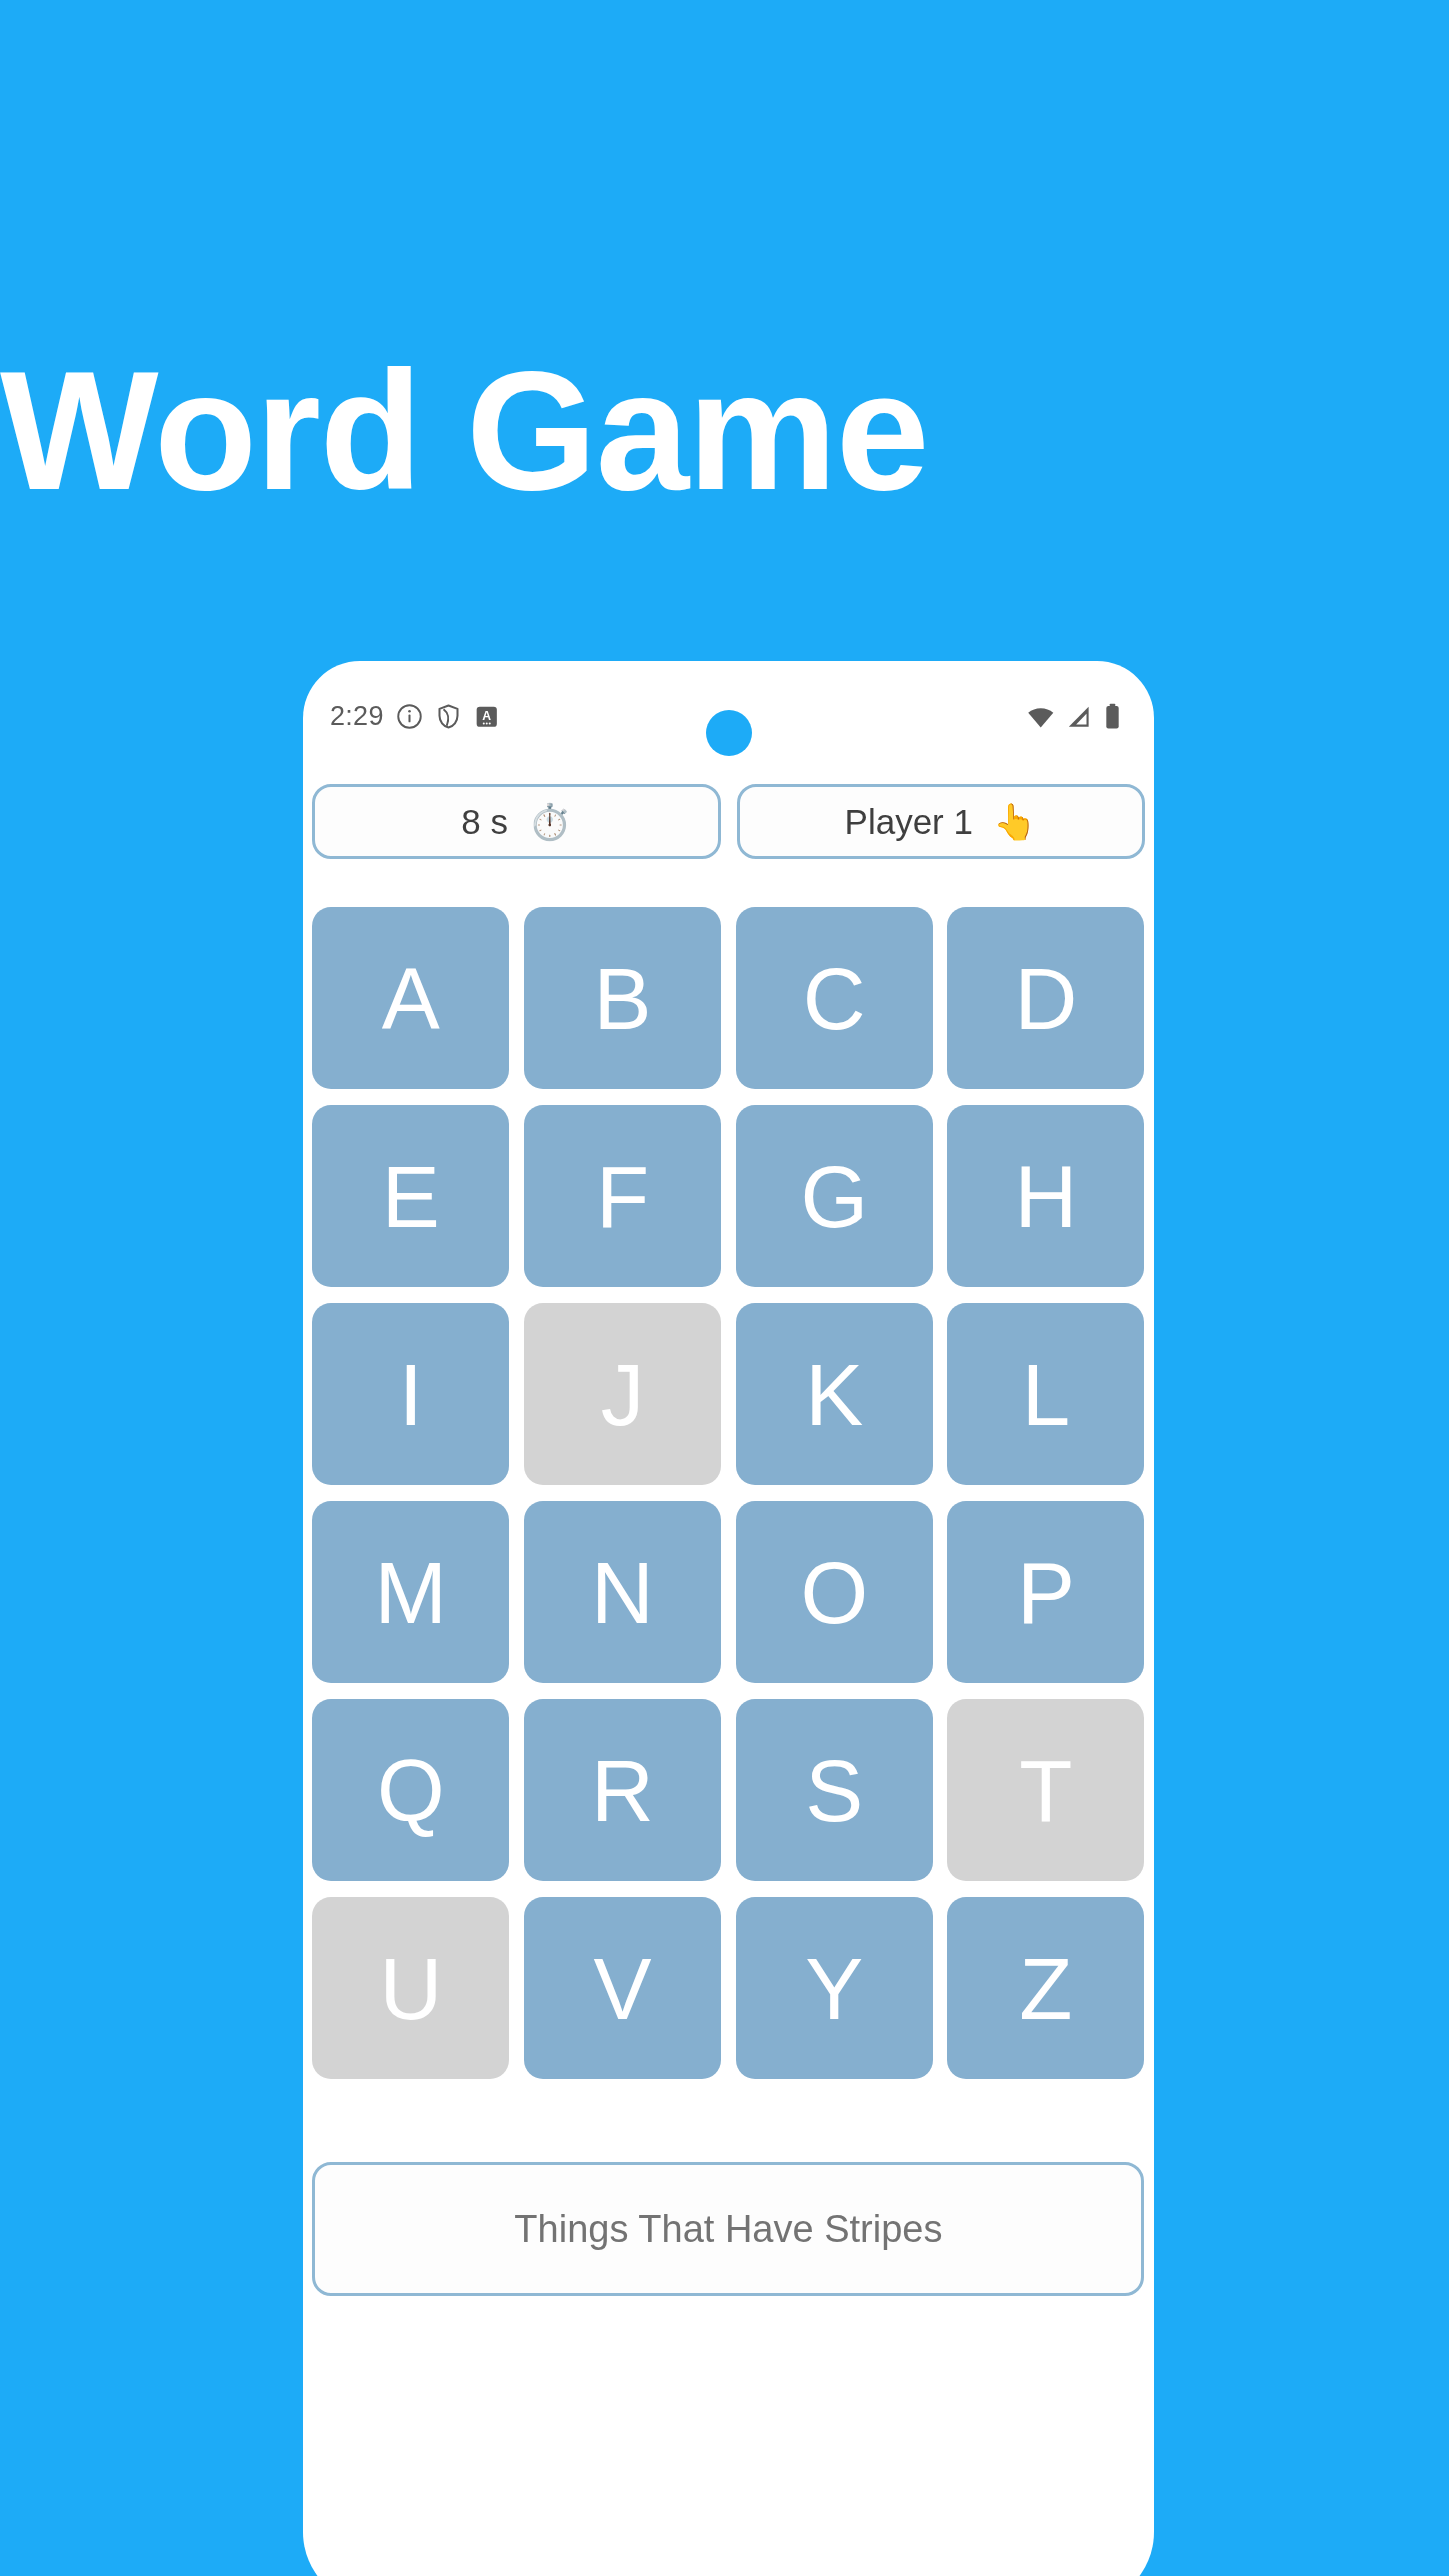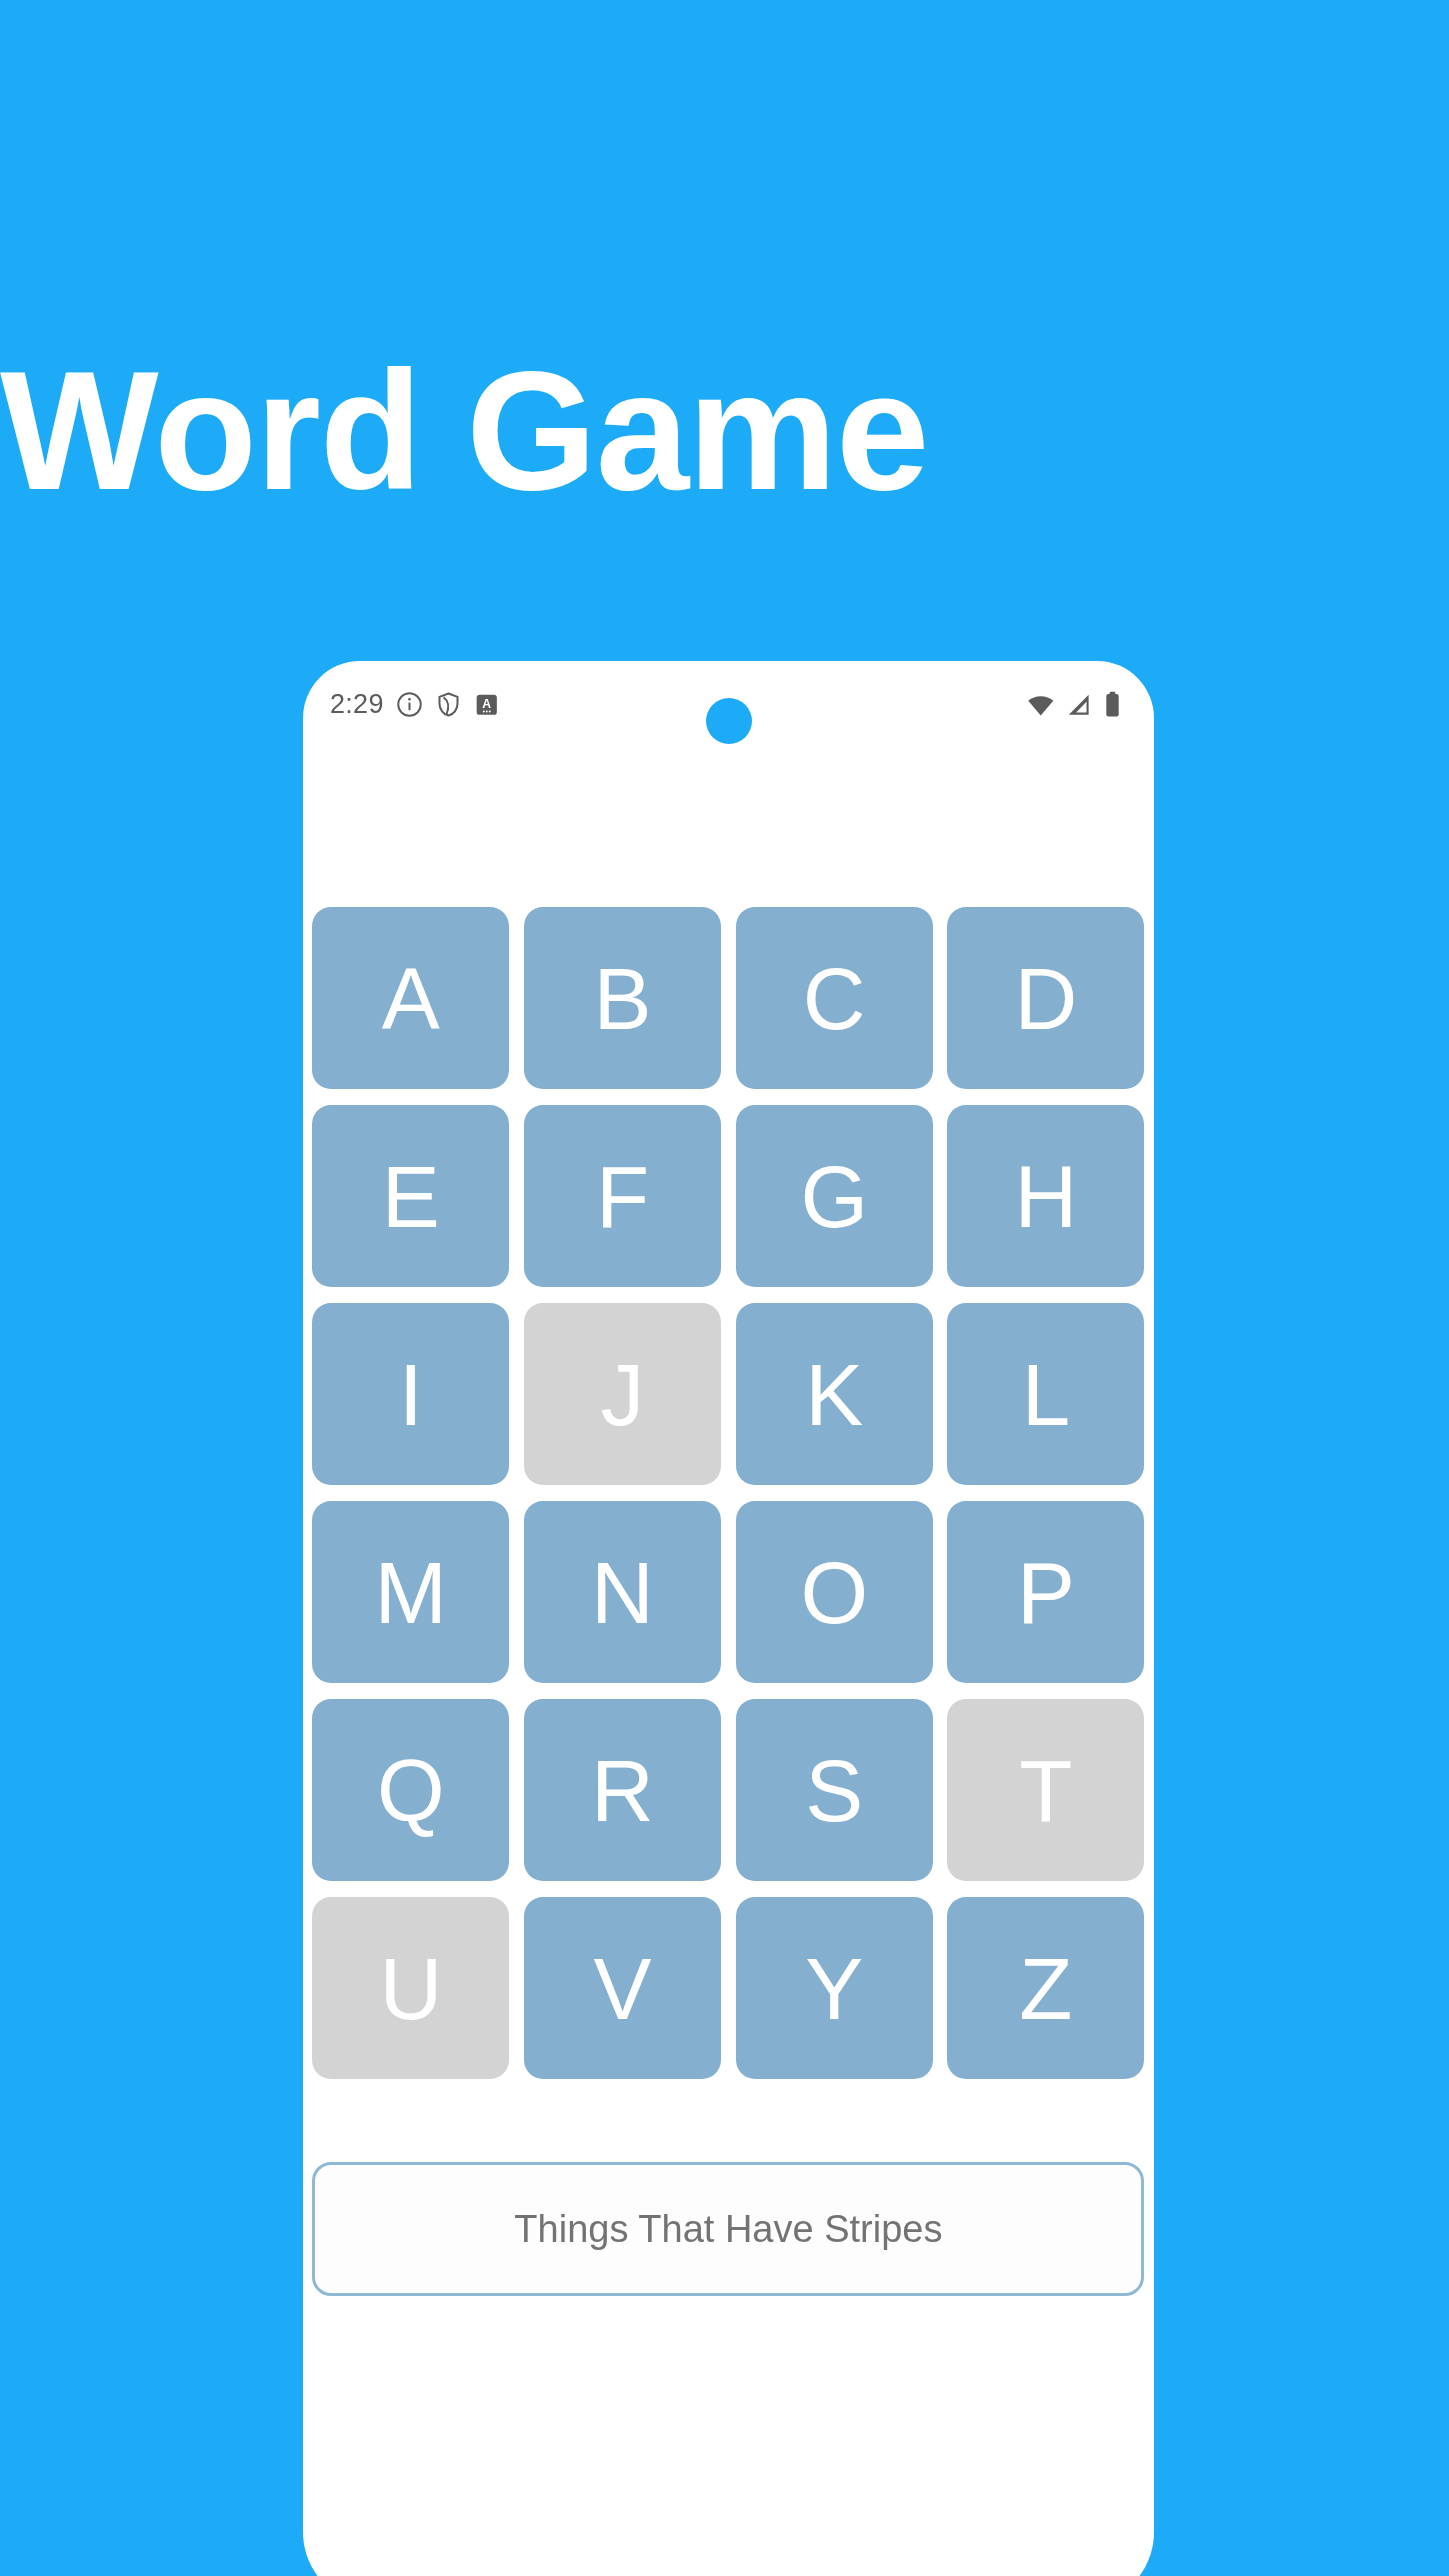--- a/index.html
+++ b/index.html
@@ -36,7 +36,7 @@
   
   .status-bar {
     position:absolute;
-    top:0; left:0; width:100%; height:87px;
+    top:12px; left:0; width:100%; height:87px;
     display:flex; align-items:center;
     padding:8px 27px;
   }

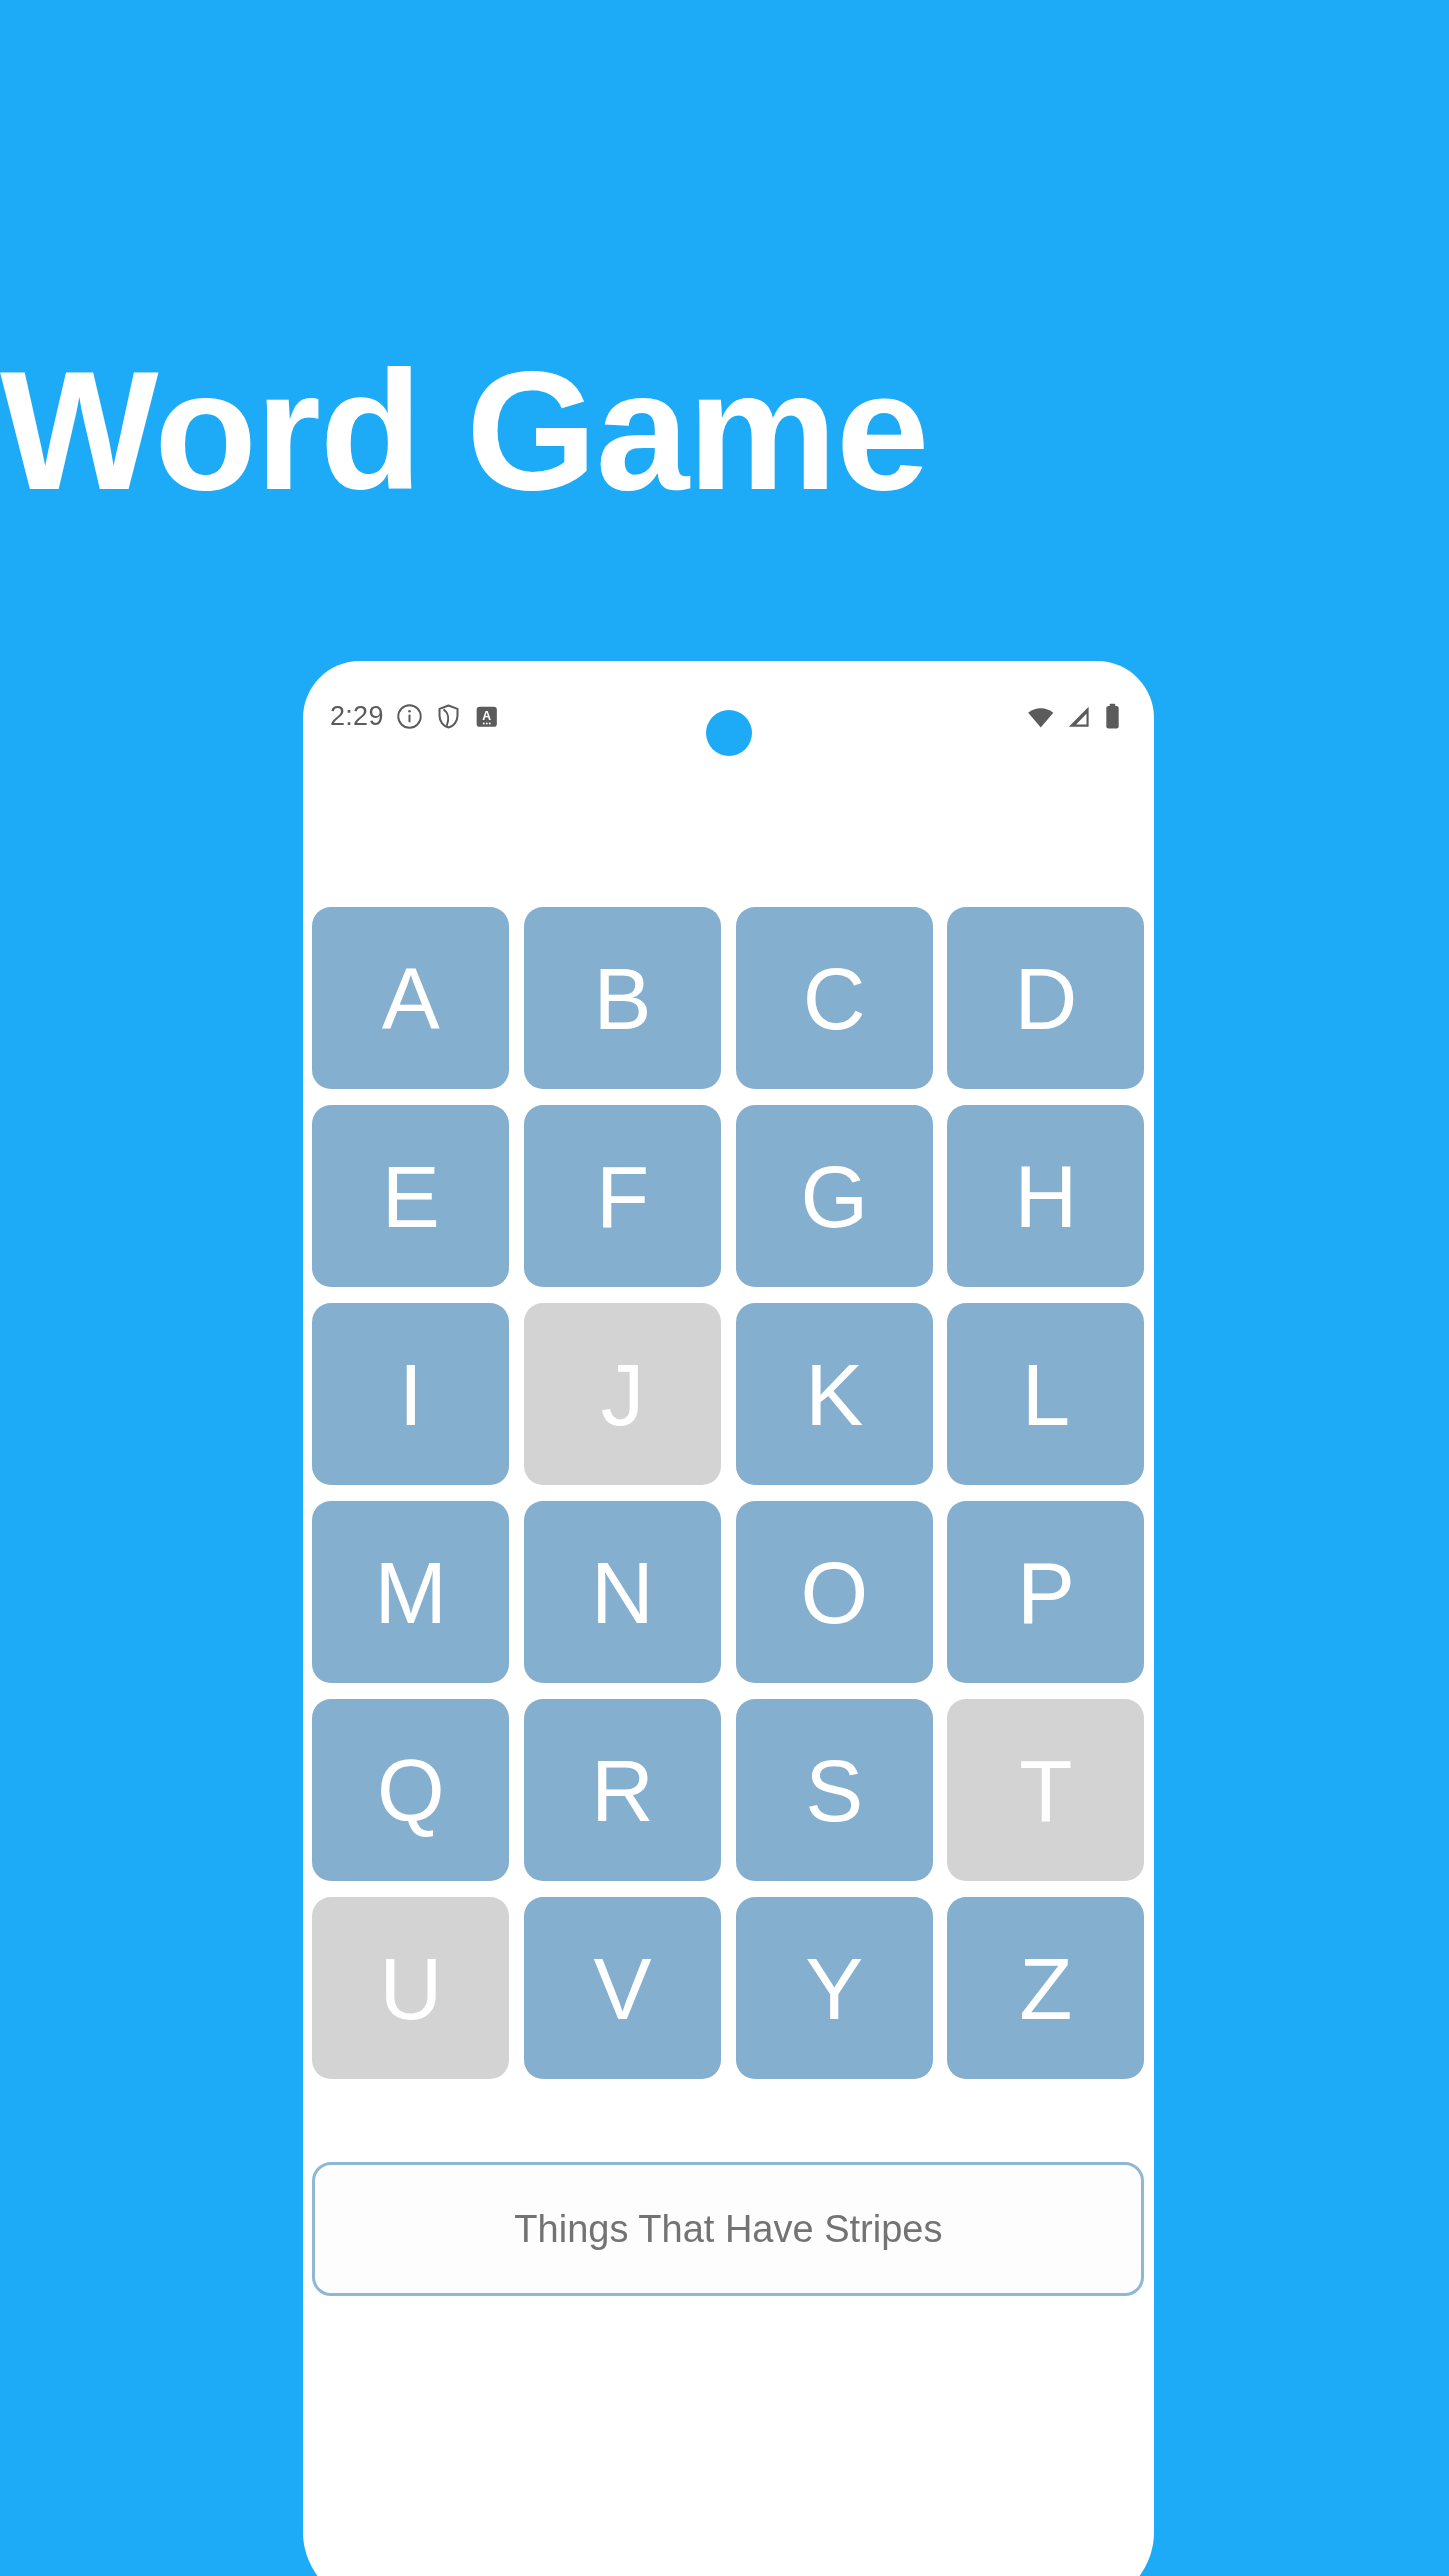--- a/index.html
+++ b/index.html
@@ -197,6 +197,18 @@
     </div>
   </div>
 
+  <div class="header-row">
+
+    <div class="info-card">
+      <span class="info-card-label">8 s</span>
+      <span class="info-card-emoji">⏱️</span>
+    </div>
+
+    <div class="info-card">
+      <span class="info-card-label">Player 1</span>
+      <span class="info-card-emoji">👆</span>
+    </div>
+  </div>
 
   <div class="letter-grid" id="letter-grid">
       <div class="tile">A</div>

